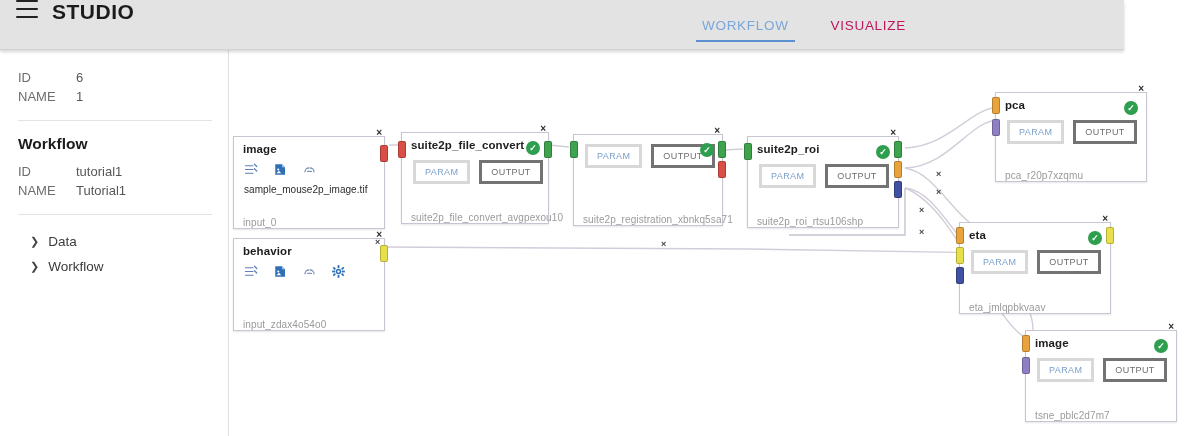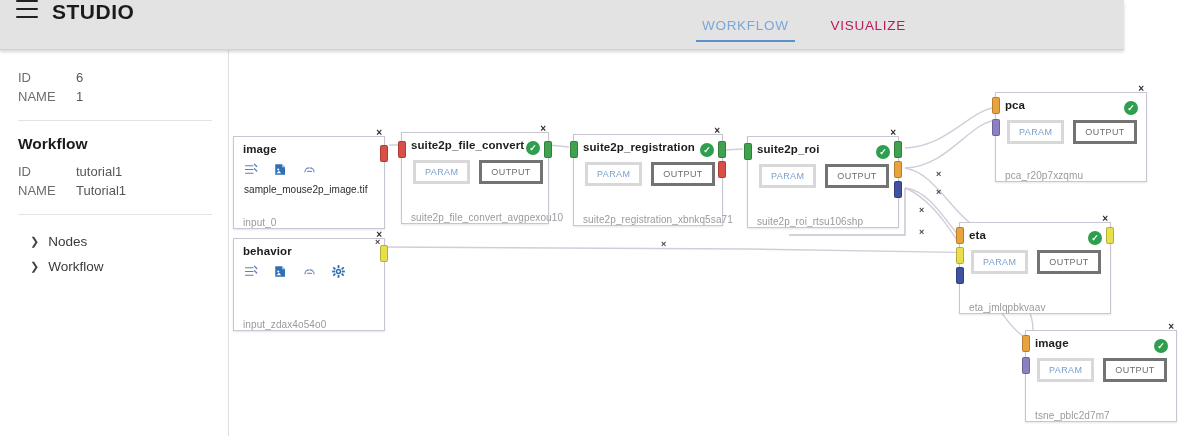--- a/index.html
+++ b/index.html
@@ -314,7 +314,6 @@
   <div class="node" style="left:344px; top:84px; width:150px; height:92px;">
     <div class="node-close">×</div>
     <div class="node-check">✓</div>
-    <div class="node-title">suite2p_registration</div>
     <div class="btn-row">
       <div class="pbtn sel">PARAM</div>
       <div class="pbtn">OUTPUT</div>

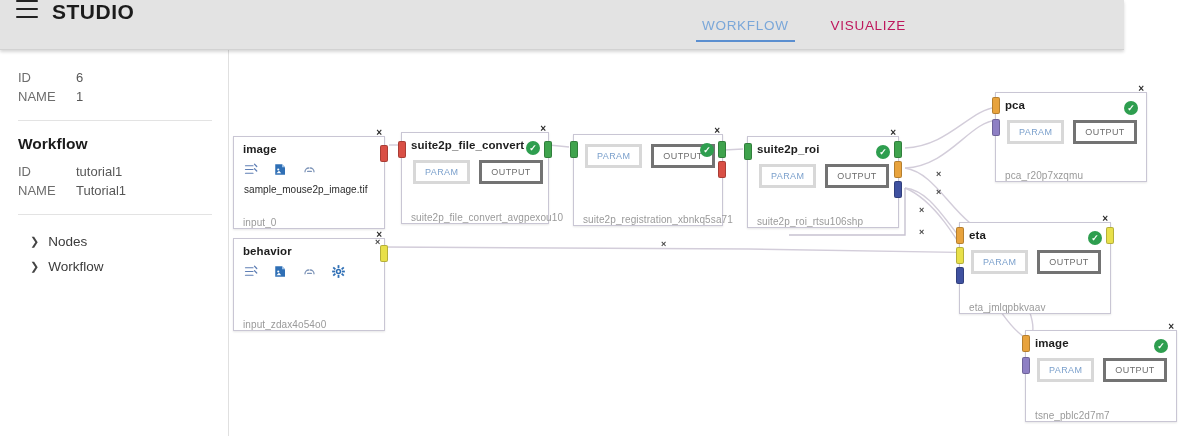--- a/index.html
+++ b/index.html
@@ -178,7 +178,7 @@
 
   <div class="tree-item">
     <span class="chev">❯</span>
-    <span>Nodes</span>
+    <span>Data</span>
   </div>
   <div class="tree-item">
     <span class="chev">❯</span>

